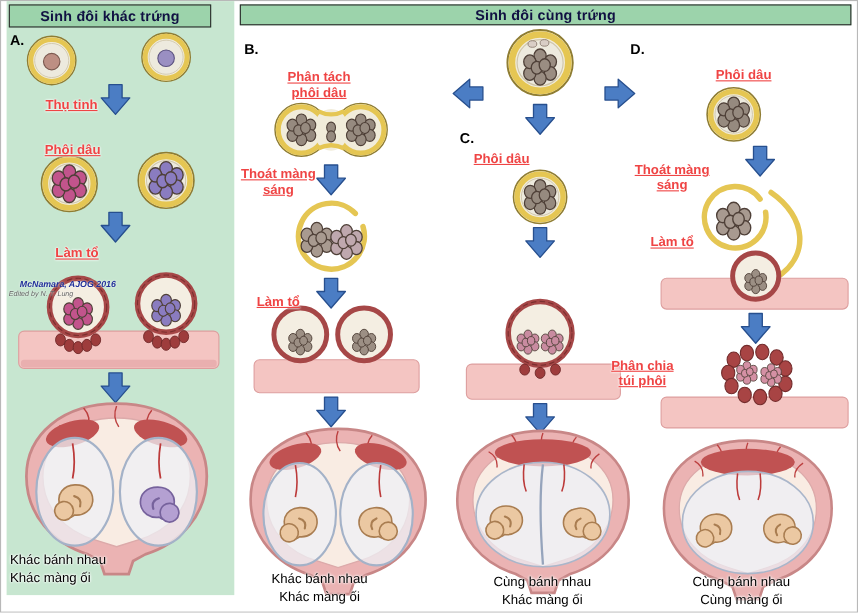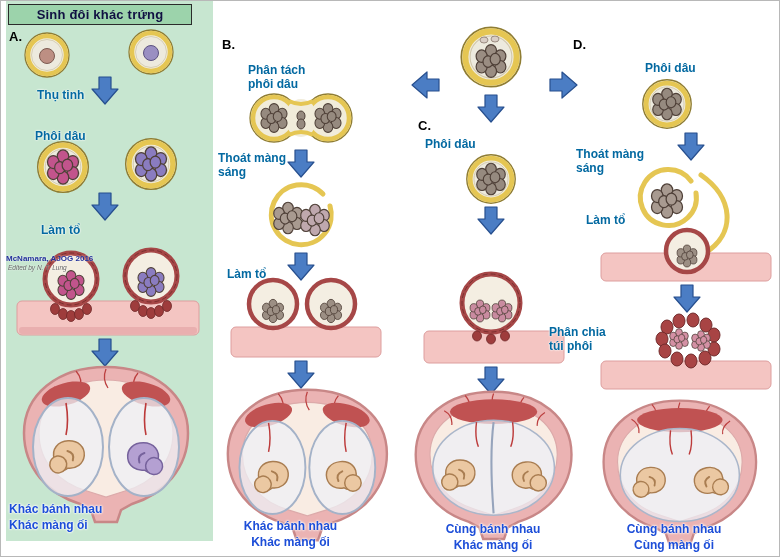--- a/index.html
+++ b/index.html
@@ -284,6 +284,7 @@
   </svg>
 
   <div class="hdr hdr-left">Sinh đôi khác trứng</div>
+  <div class="hdr hdr-right">Sinh đôi cùng trứng</div>
 
   <div class="letter" style="left:8px;top:28px;">A.</div>
   <div class="letter" style="left:221px;top:36px;">B.</div>

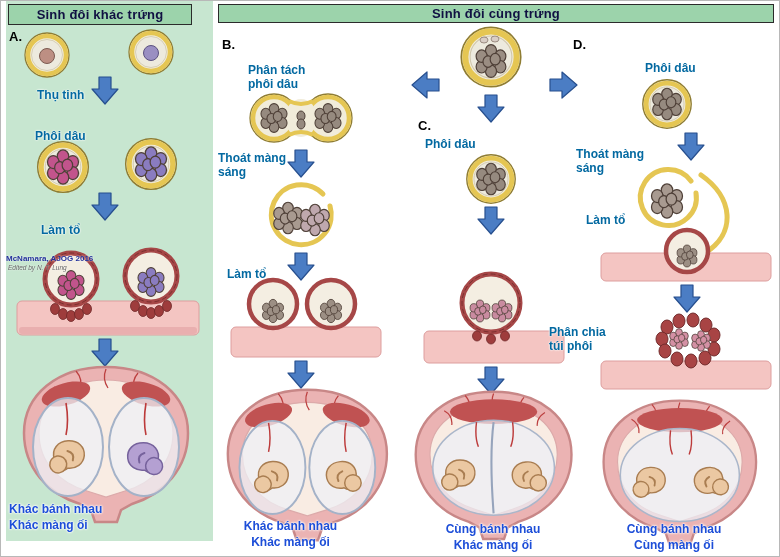--- a/index.html
+++ b/index.html
@@ -19,9 +19,10 @@
   .hdr-right { left:217px; top:3px; width:556px; height:19px; }
   .art { position:absolute; left:0; top:0; width:780px; height:557px; }
   .lbl {
-    position:absolute; font-size:12px; font-weight:bold; color:#0369a1;
-    text-align:left; line-height:1.14;
+    position:absolute; font-size:12px; font-weight:bold; color:#ef4444;
+    text-align:center; line-height:1.14;
     text-shadow:0 0 2px #fff,0 0 2px #fff;
+    text-decoration:underline;
   }
   .letter { position:absolute; font-size:13px; font-weight:bold; color:#000; }
   .result {

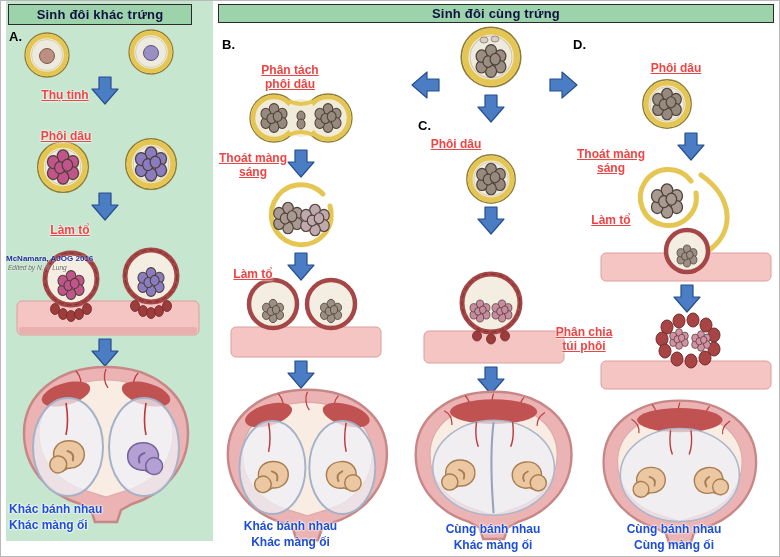--- a/index.html
+++ b/index.html
@@ -30,7 +30,7 @@
     text-shadow:0 0 2px #fff,0 0 2px #fff,0 0 3px #fff;
   }
   .result.center { text-align:center; }
-  .credit1 { position:absolute; font-size:8px; font-weight:bold; color:#22309a; text-shadow:0 0 2px #fff; }
+  .credit1 { position:absolute; font-size:8px; font-weight:bold; font-style:italic; color:#22309a; text-shadow:0 0 2px #fff;padding-left:12px; }
   .credit2 { position:absolute; font-size:6.5px; font-style:italic; color:#666; text-shadow:0 0 2px #fff; }
 </style>
 </head>

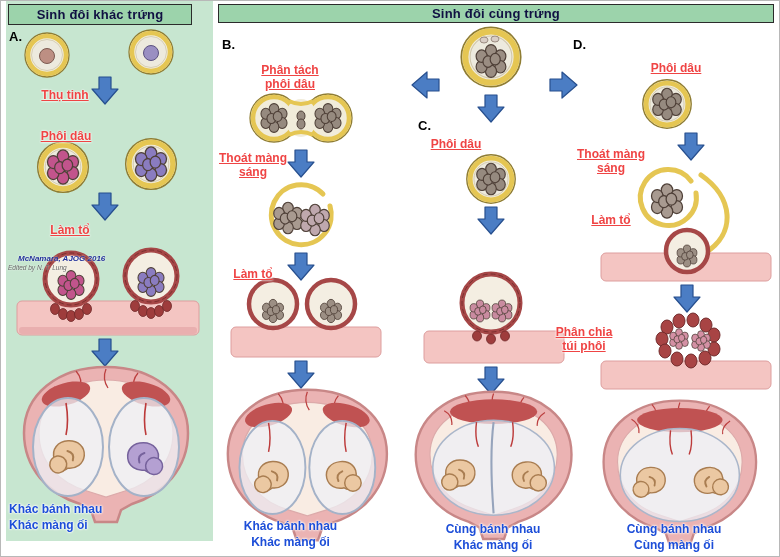--- a/index.html
+++ b/index.html
@@ -26,7 +26,7 @@
   }
   .letter { position:absolute; font-size:13px; font-weight:bold; color:#000; }
   .result {
-    position:absolute; font-size:12px; font-weight:bold; color:#1d4ed8; line-height:1.32;
+    position:absolute; font-size:12px; font-weight:normal; color:#000000; line-height:1.32;
     text-shadow:0 0 2px #fff,0 0 2px #fff,0 0 3px #fff;
   }
   .result.center { text-align:center; }

